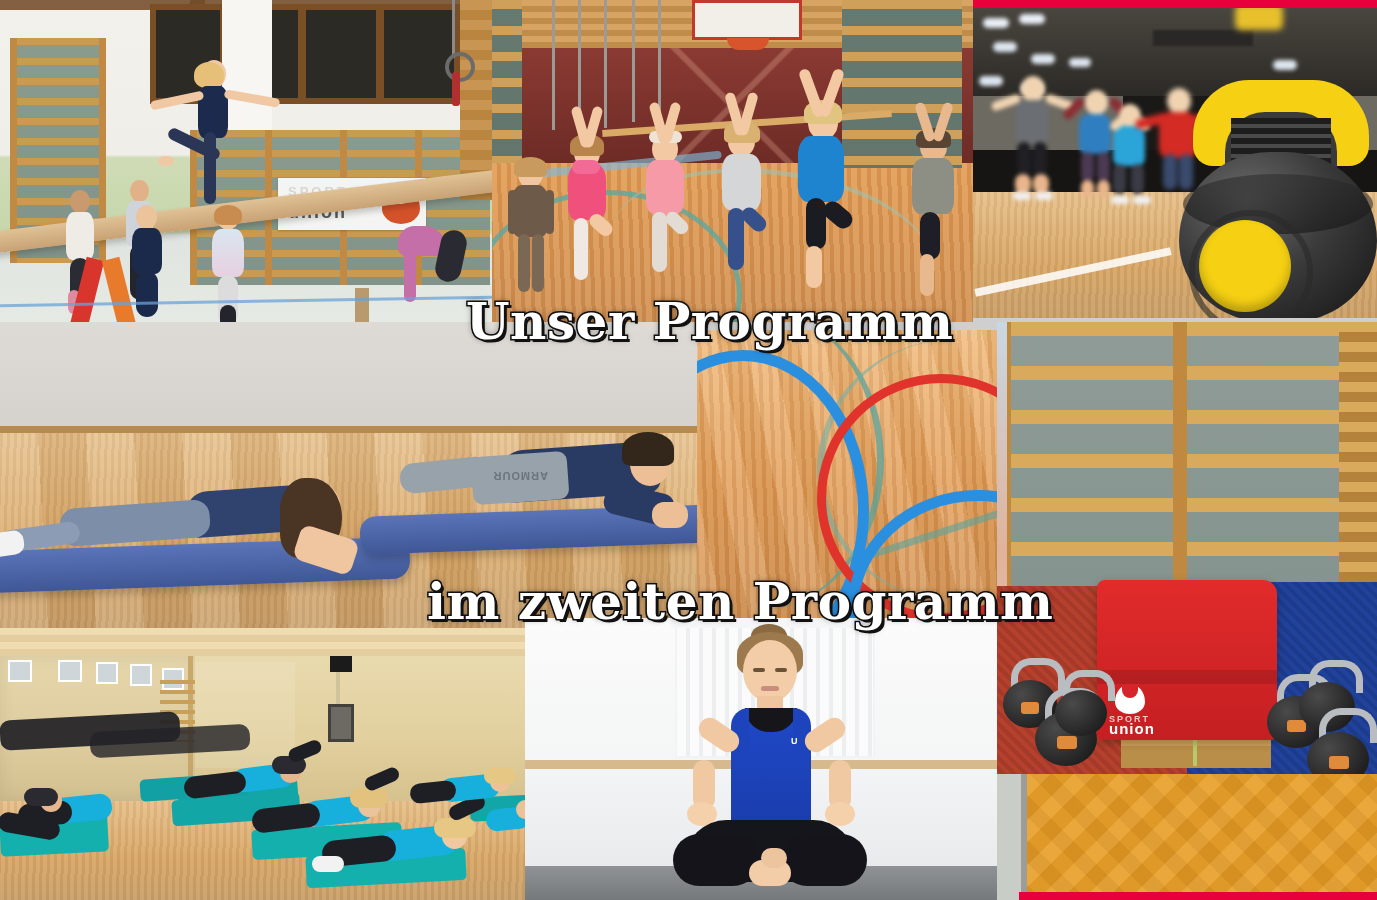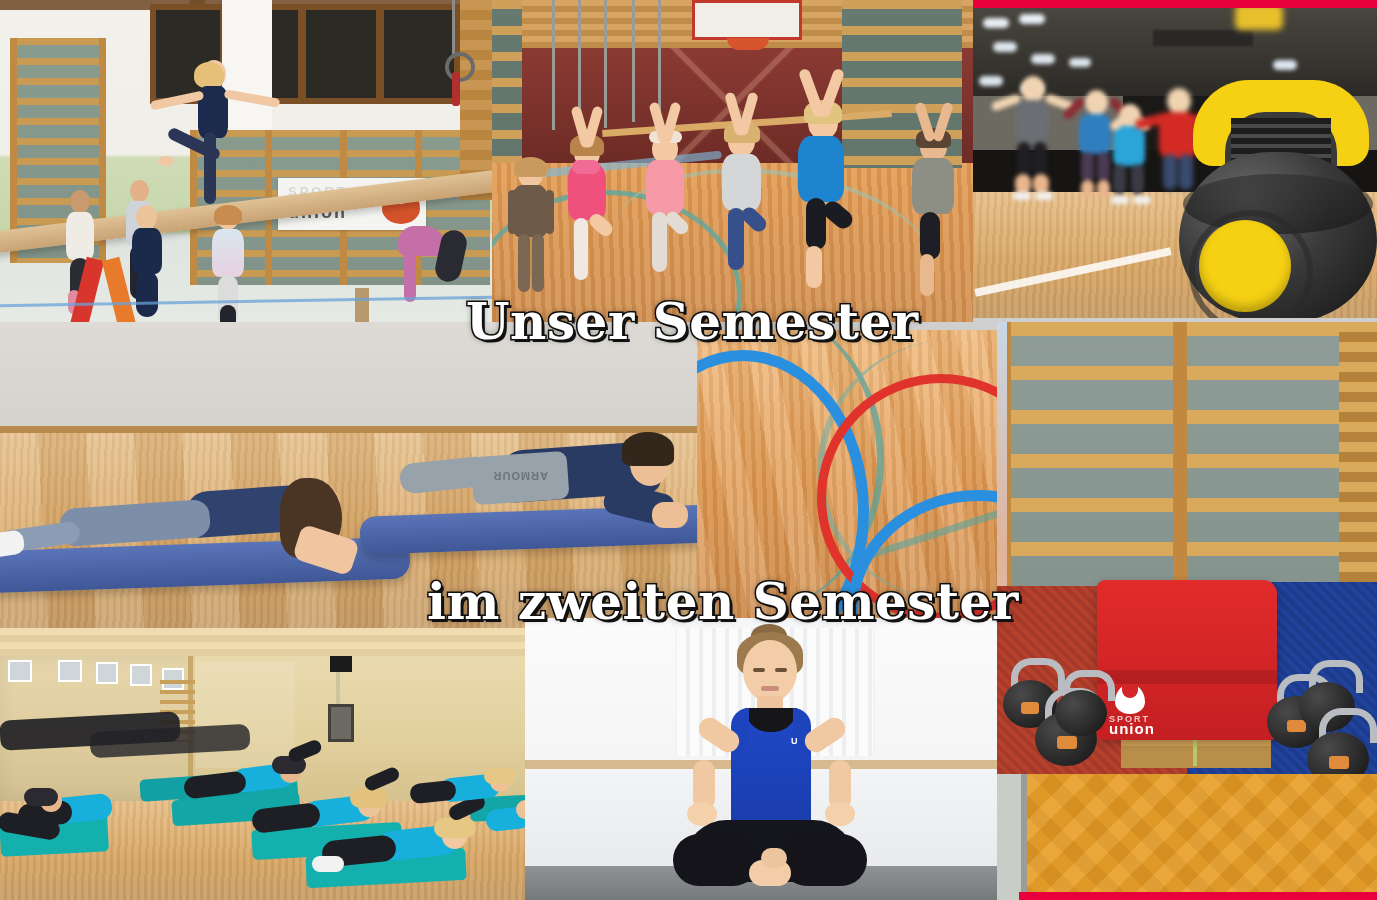--- a/index.html
+++ b/index.html
@@ -575,7 +575,7 @@
     </div>
   </div>
 
-  <div class="headline" id="line1">Unser Semester</div>
+  <div class="headline" id="line1">Unser Programm</div>
   <div class="headline" id="line2">im zweiten Semester</div>
 
 </div>

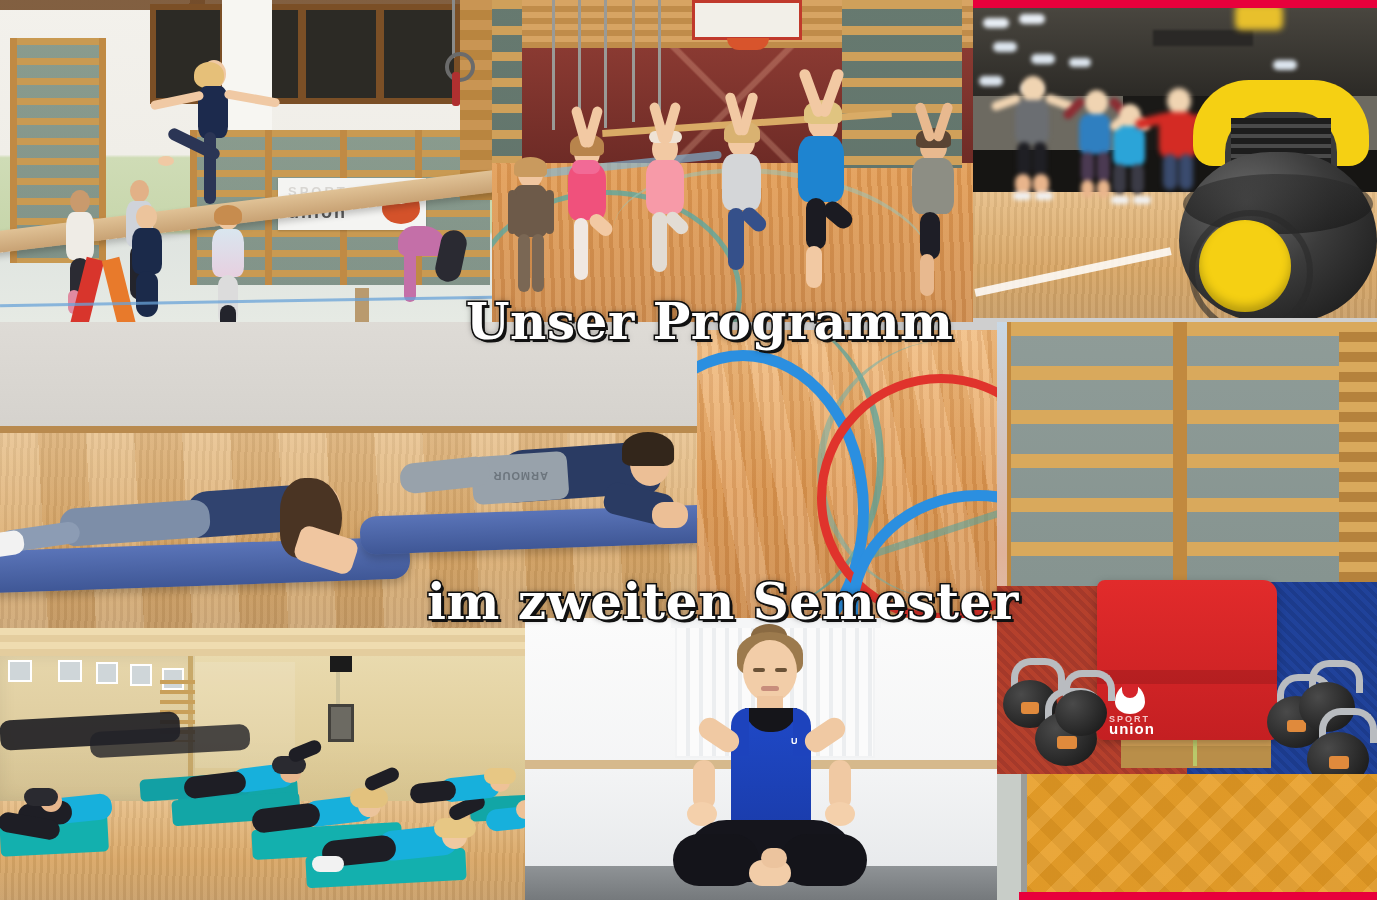--- a/index.html
+++ b/index.html
@@ -576,7 +576,7 @@
   </div>
 
   <div class="headline" id="line1">Unser Programm</div>
-  <div class="headline" id="line2">im zweiten Semester</div>
+  <div class="headline" id="line2">im zweiten Programm</div>
 
 </div>
 

